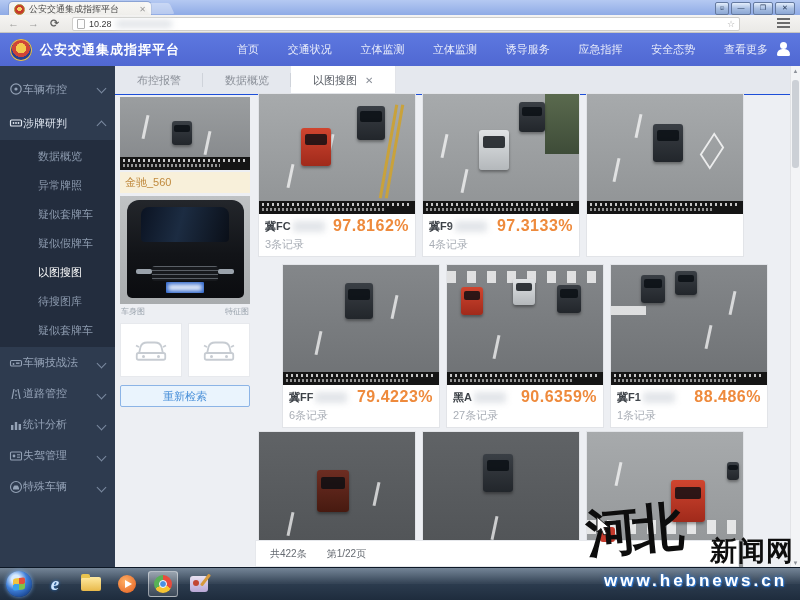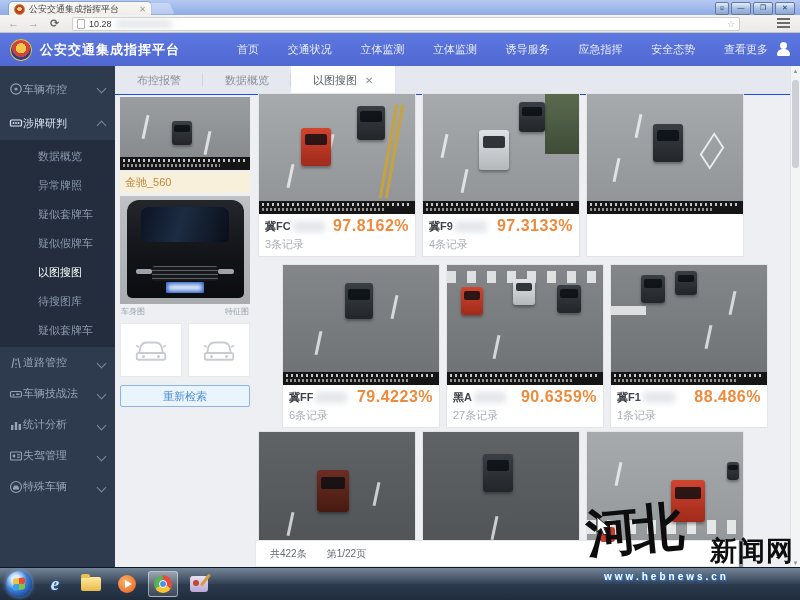--- a/index.html
+++ b/index.html
@@ -243,19 +243,19 @@
   </div>
   <div class="sitem" style="height:31px">
     <svg width="14" height="14" viewBox="0 0 14 14">
-        <path d="M5 2L3 12M9 2l2 10" stroke="currentColor" stroke-width="1.2" fill="none"></path>
-        <path d="M7 3v2M7 7v2M7 11v1" stroke="currentColor" stroke-width="1.1"></path>
-      </svg>
-    <span>道路管控</span>
-      <i class="chev"></i>
-  </div>
-  <div class="sitem" style="height:31px">
-    <svg width="14" height="14" viewBox="0 0 14 14">
         <rect x="1.5" y="4.5" width="11" height="5.5" rx="1.2" fill="none" stroke="currentColor" stroke-width="1.1"></rect>
         <circle cx="4.5" cy="8" r=".9" fill="currentColor"></circle>
         <rect x="7" y="6.5" width="3.5" height="1.4" fill="currentColor"></rect>
       </svg>
     <span>车辆技战法</span>
+      <i class="chev"></i>
+  </div>
+  <div class="sitem" style="height:31px">
+    <svg width="14" height="14" viewBox="0 0 14 14">
+        <path d="M5 2L3 12M9 2l2 10" stroke="currentColor" stroke-width="1.2" fill="none"></path>
+        <path d="M7 3v2M7 7v2M7 11v1" stroke="currentColor" stroke-width="1.1"></path>
+      </svg>
+    <span>道路管控</span>
       <i class="chev"></i>
   </div>
   <div class="sitem" style="height:31px">

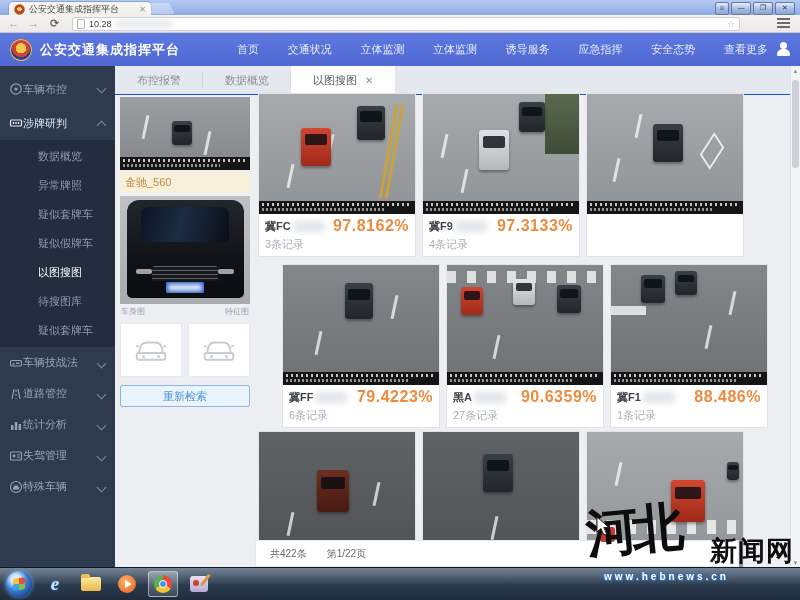--- a/index.html
+++ b/index.html
@@ -162,7 +162,7 @@
   .wm-red{position:absolute;left:22px;top:22px;width:15px;height:15px;background:#c43a2c;border-radius:3px;}
   .wm-suffix{position:absolute;right:2px;top:28px;font-family:"Liberation Serif","DejaVu Serif",serif;
     font-weight:900;font-size:27px;color:#0d0d0d;letter-spacing:1px;}
-  .wm-url{position:absolute;left:26px;top:66px;font-size:10px;font-weight:bold;color:#fff;letter-spacing:3px;
+  .wm-url{position:absolute;left:26px;top:66px;font-size:17px;font-weight:bold;color:#fff;letter-spacing:3px;
     text-shadow:0 0 2px #2f74c8,0 0 4px #2f74c8,1px 1px 0 #2f74c8;}
   .cursor{position:absolute;left:596px;top:516px;z-index:60;}
 </style>

